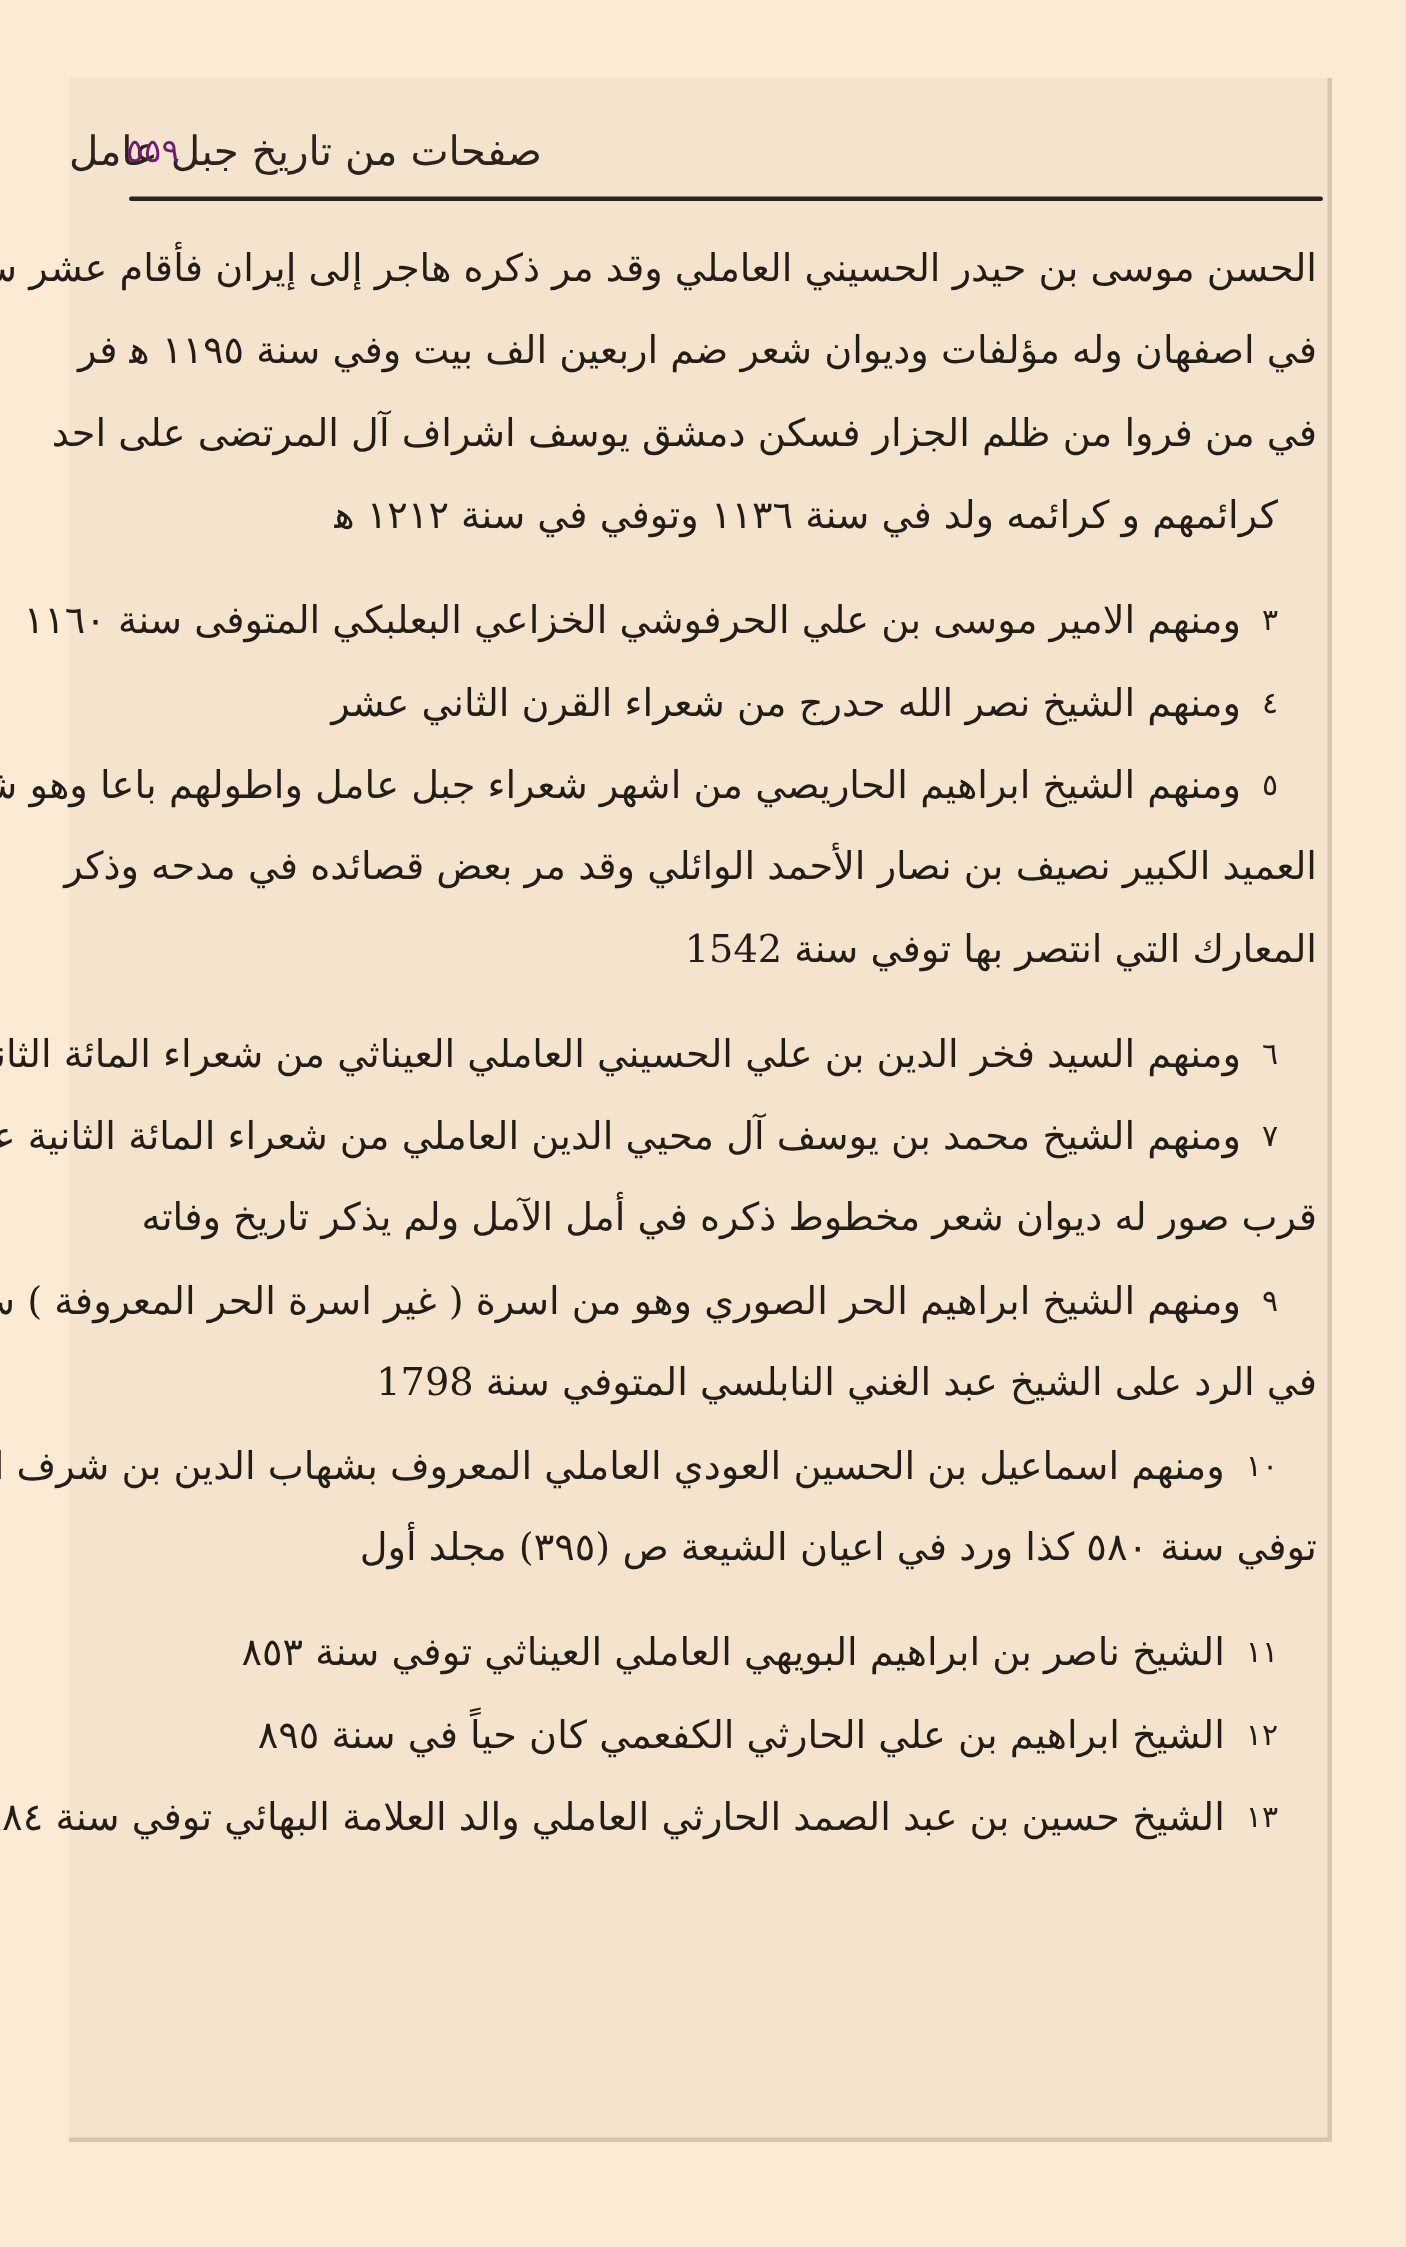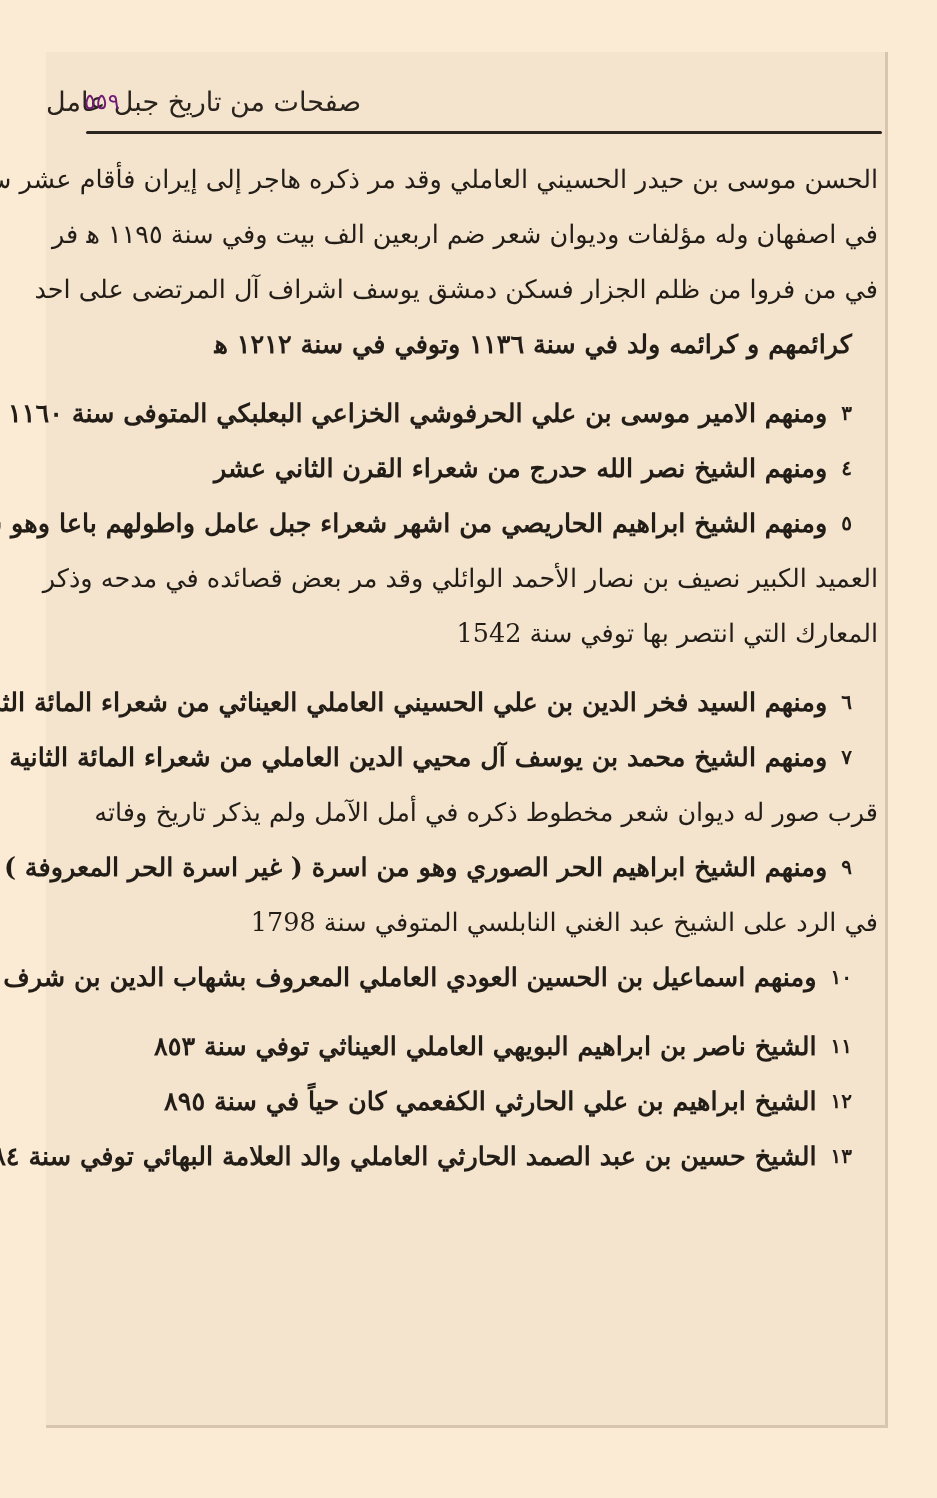--- a/index.html
+++ b/index.html
@@ -80,7 +80,6 @@
     }
     .line.indent {
       padding-right: 26px;
-      font-weight: bold;
     }
     .gap {
       height: 14px;

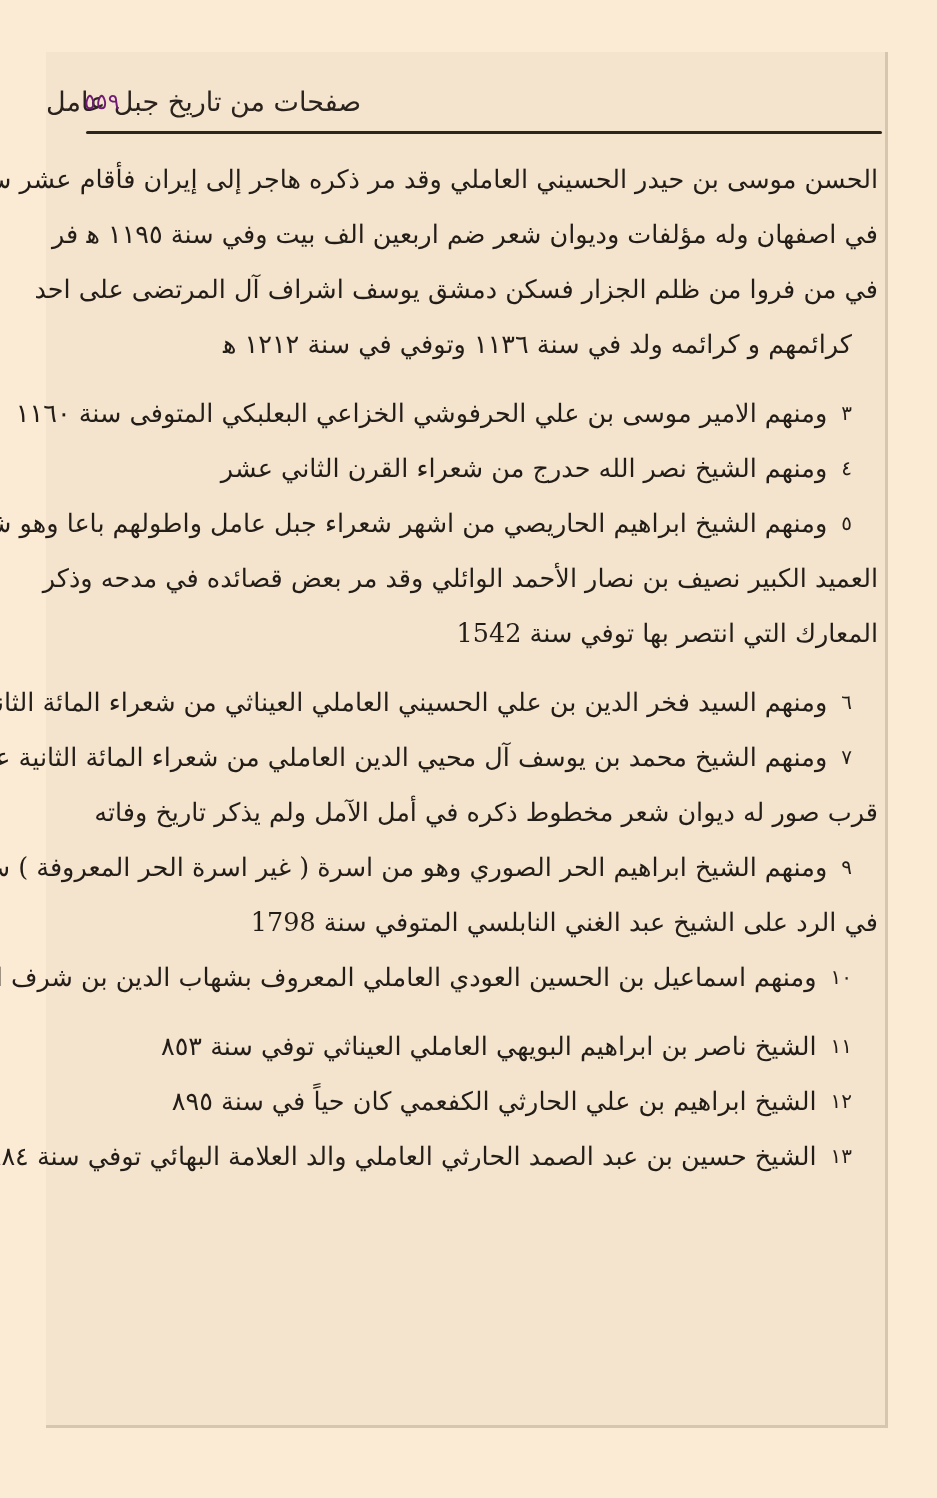--- a/index.html
+++ b/index.html
@@ -128,6 +128,7 @@
     <div class="line short">في الرد على الشيخ عبد الغني النابلسي المتوفي سنة 1798</div>
 
     <div class="line indent"><span class="num">١٠</span><span>ومنهم اسماعيل بن الحسين العودي العاملي المعروف بشهاب الدين بن شرف الدين</span></div>
+    <div class="line short">توفي سنة ٥٨٠ كذا ورد في اعيان الشيعة ص (٣٩٥) مجلد أول</div>
     <div class="gap"></div>
 
     <div class="line short indent"><span class="num">١١</span><span>الشيخ ناصر بن ابراهيم البويهي العاملي العيناثي توفي سنة ٨٥٣</span></div>

